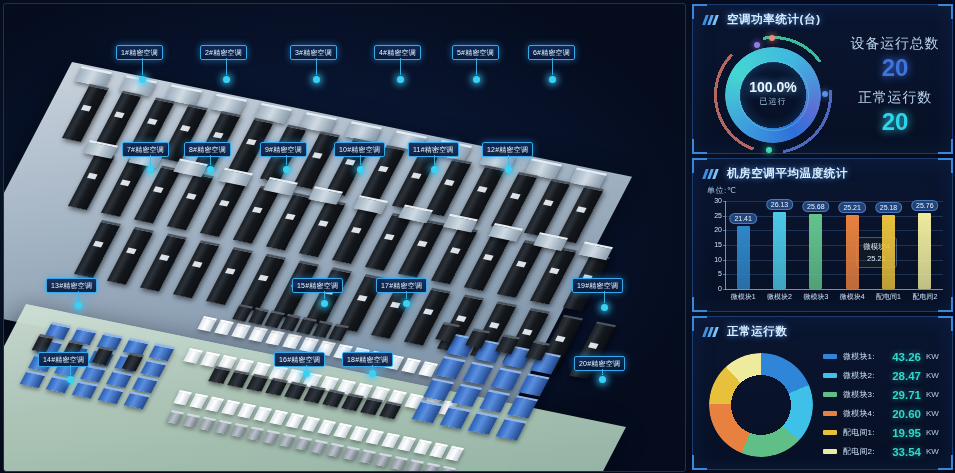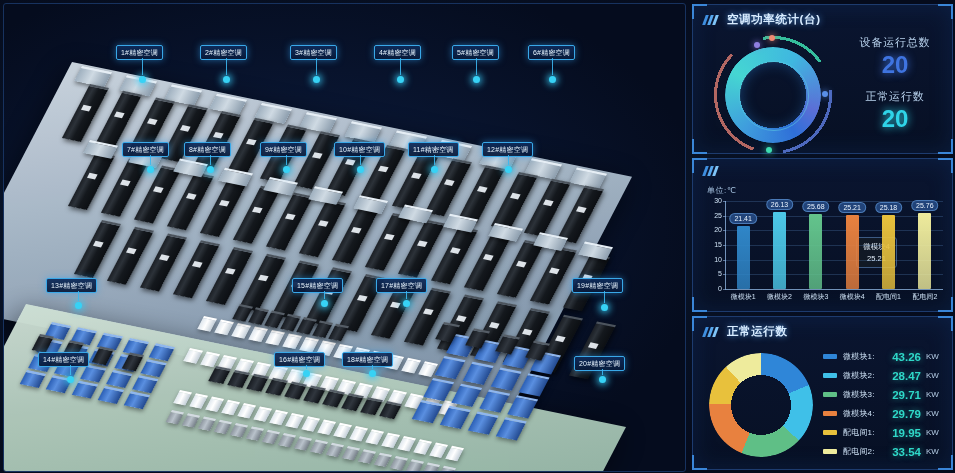--- a/index.html
+++ b/index.html
@@ -92,7 +92,7 @@
   #gtxt .pct{font-size:14px;color:#e9f6ff;font-weight:bold;text-shadow:0 0 8px rgba(110,200,255,.9);}
   #gtxt .sub{font-size:8px;color:#9dc5e8;margin-top:1px;letter-spacing:1px;}
   .statblk{position:absolute;text-align:center;}
-  .statblk .lab{font-size:11px;color:#b9d3ee;letter-spacing:.8px;}
+  .statblk .lab{font-size:14px;color:#b9d3ee;letter-spacing:.8px;}
   .statblk .num{font-size:24px;font-weight:bold;line-height:26px;margin-top:2px;}
 
   

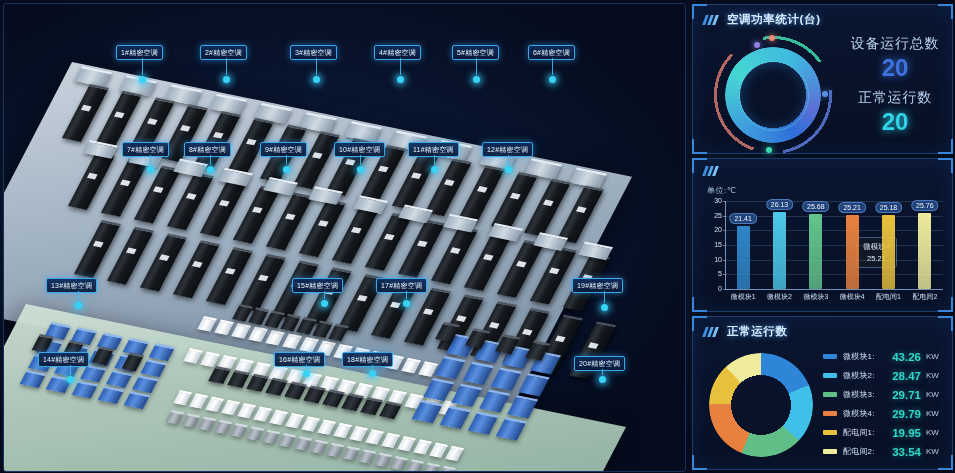--- a/index.html
+++ b/index.html
@@ -451,6 +451,10 @@
       <div class="gdot" style="left:45px;top:11px;background:#8f7fe0;box-shadow:0 0 6px #8f7fe0;"></div>
       <div class="gdot" style="left:113px;top:60px;background:#5a8fe8;box-shadow:0 0 7px #5a8fe8;"></div>
       <div class="gdot" style="left:57px;top:116px;background:#3ddcb0;box-shadow:0 0 7px #3ddcb0;"></div>
+      <div id="gtxt">
+        <div class="pct">100.0%</div>
+        <div class="sub">已运行</div>
+      </div>
     </div>
 
     <div class="statblk" style="left:152px;top:30px;width:100px;">

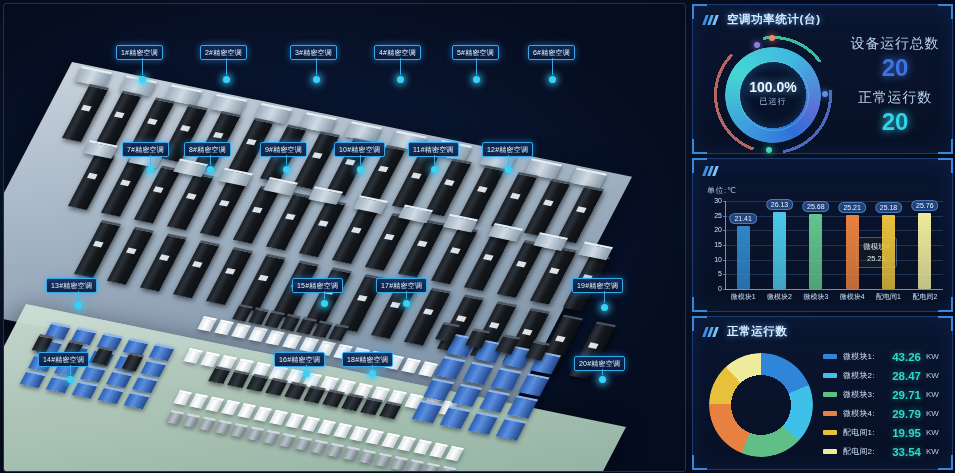--- a/index.html
+++ b/index.html
@@ -476,6 +476,7 @@
           <i></i>
           <i></i>
         </span>
+      <span>机房空调平均温度统计</span>
     </div>
     <div id="unitLbl">单位:℃</div>
     <div id="barArea">

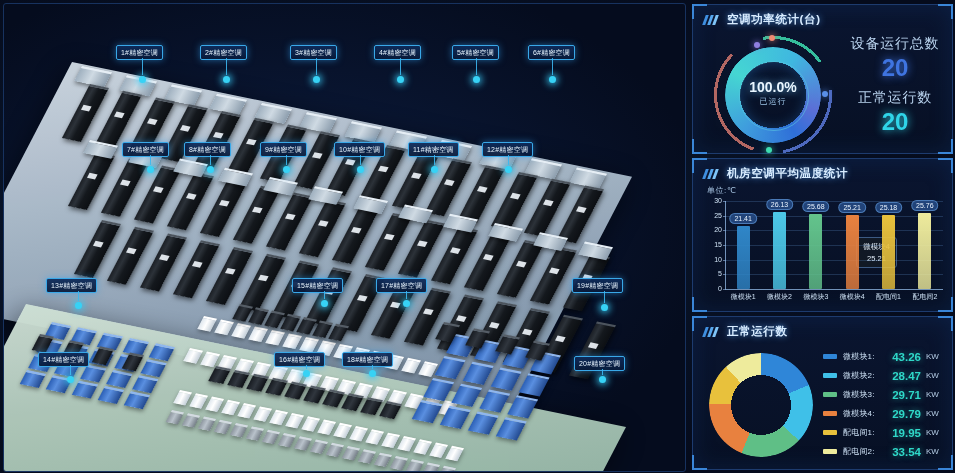--- a/index.html
+++ b/index.html
@@ -563,7 +563,7 @@
         <div class="lrow">
           <div class="sw" style="background: rgb(232, 129, 63);"></div>
           <div class="lname">微模块4:</div>
-          <div class="lval">29.79</div>
+          <div class="lval">20.60</div>
           <div class="lunit">KW</div>
         </div>
         <div class="lrow">

